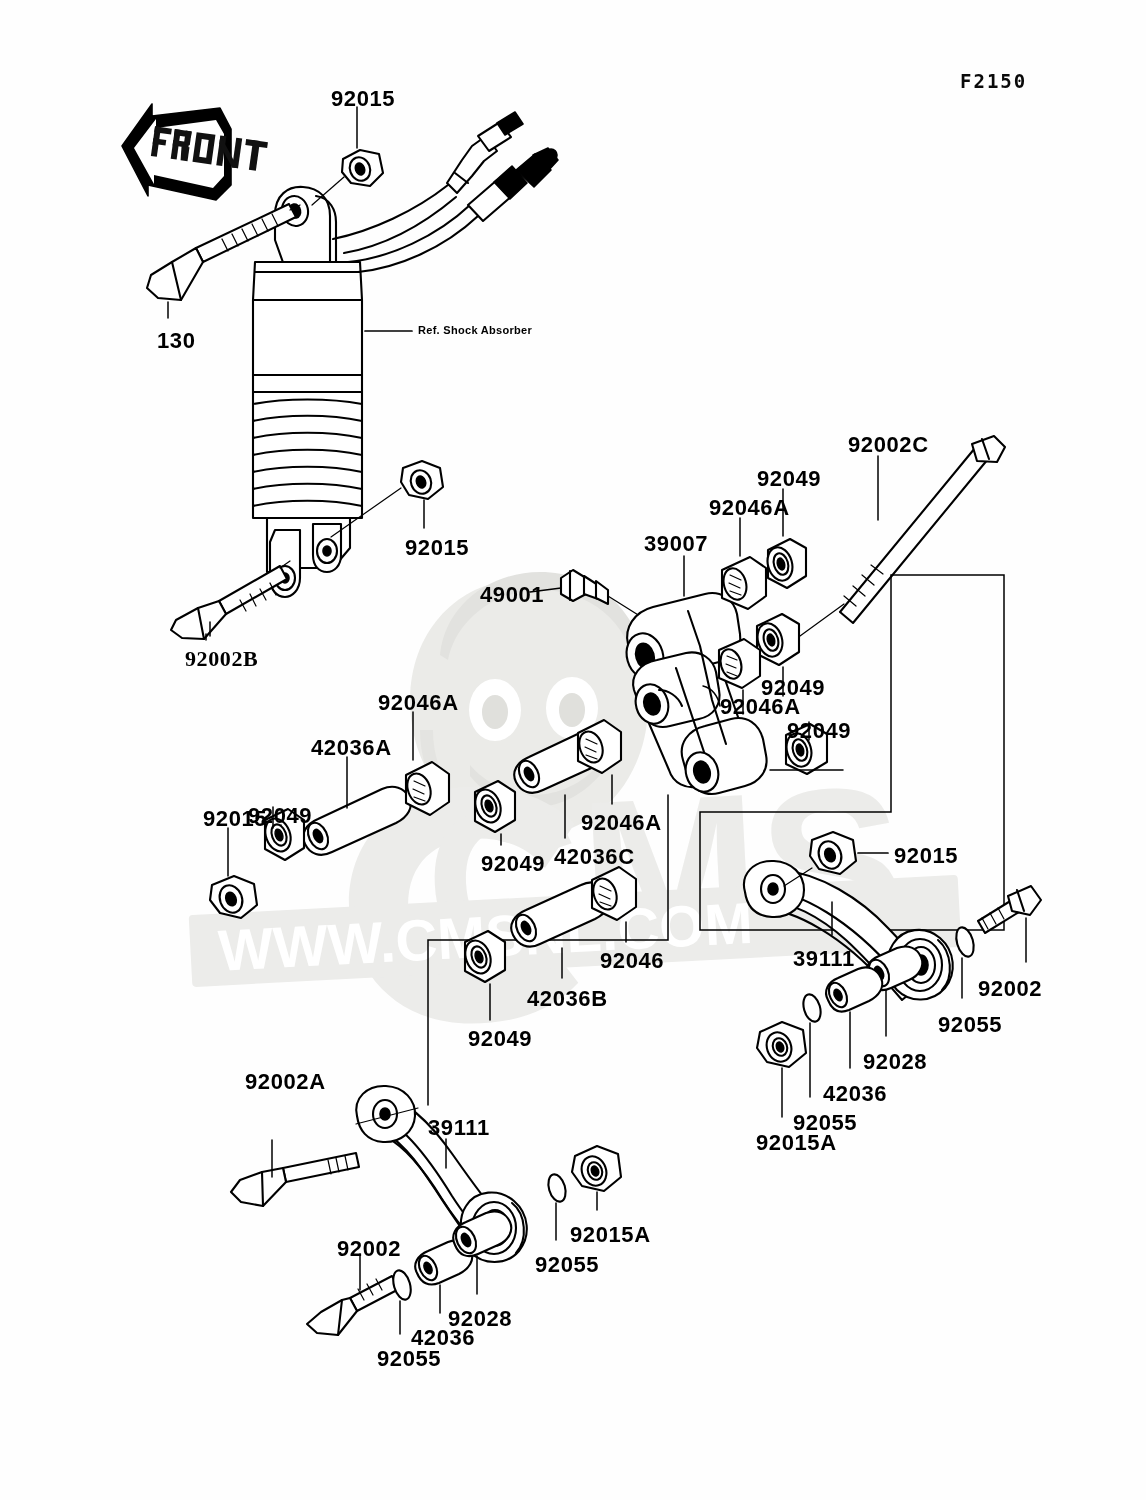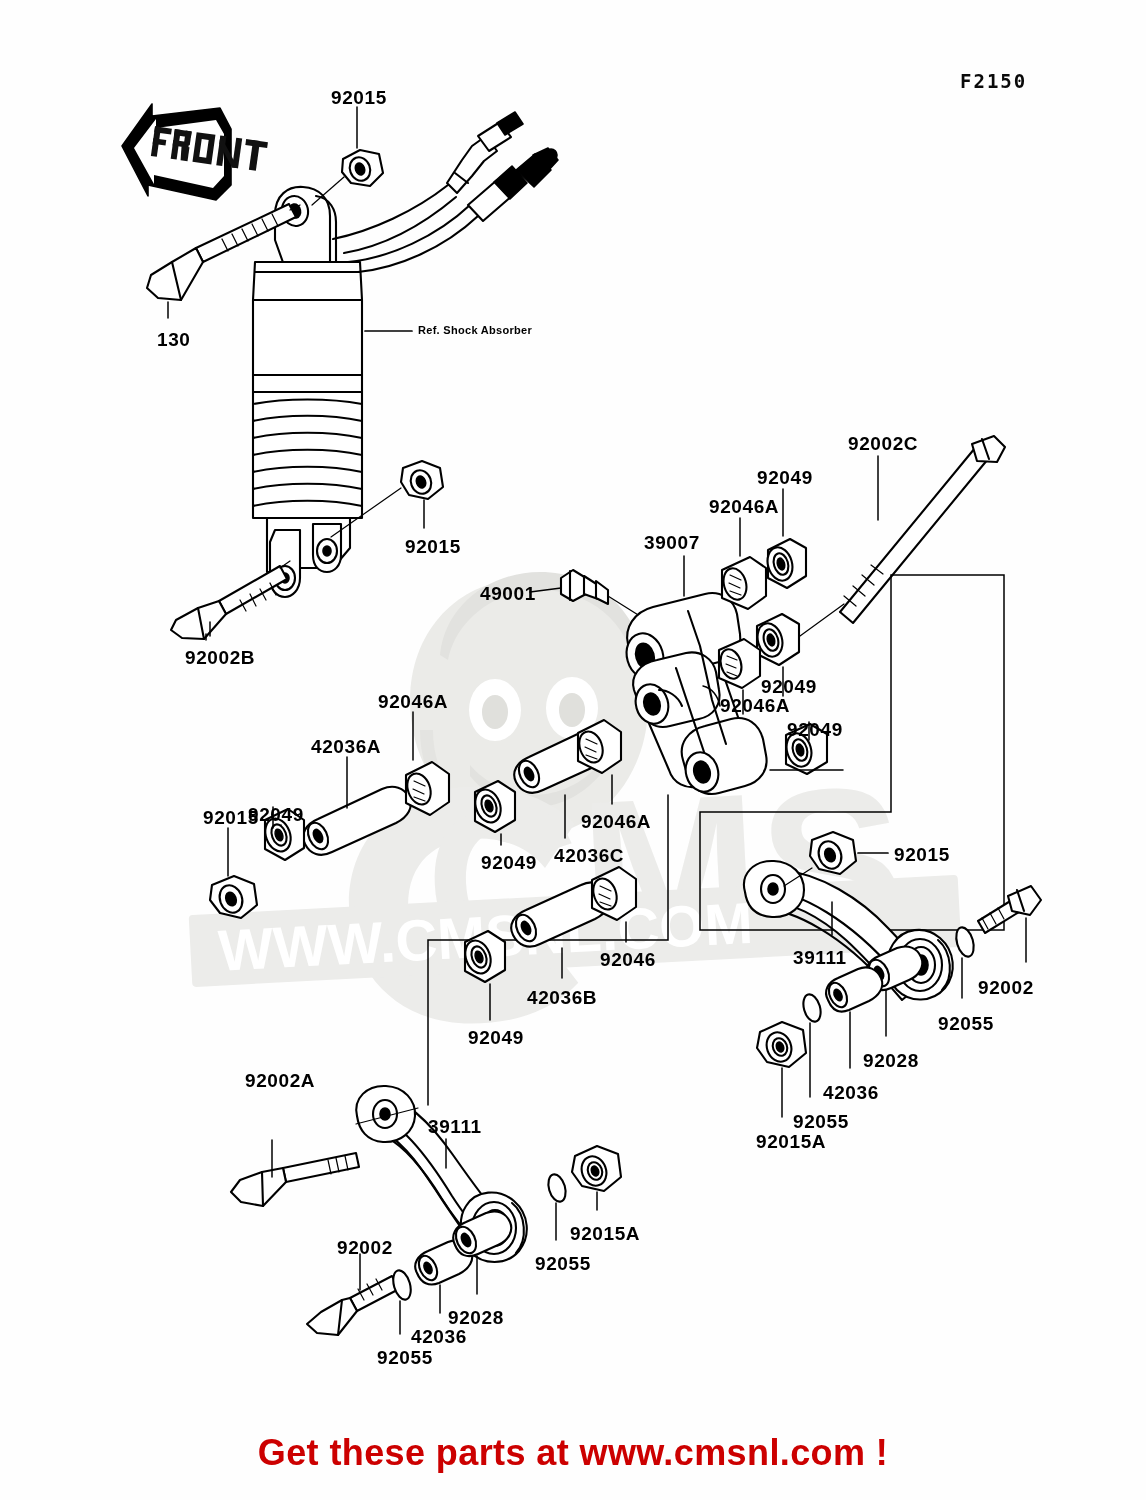--- a/index.html
+++ b/index.html
@@ -33,7 +33,7 @@
   
   .lbl{
     position:absolute;
-    font-size:19px;font-weight:bold;color:#000;
+    font-size:22px;font-weight:bold;color:#000;
     font-family:"Liberation Sans", sans-serif;
     letter-spacing:0.6px;white-space:nowrap;
     line-height:1;

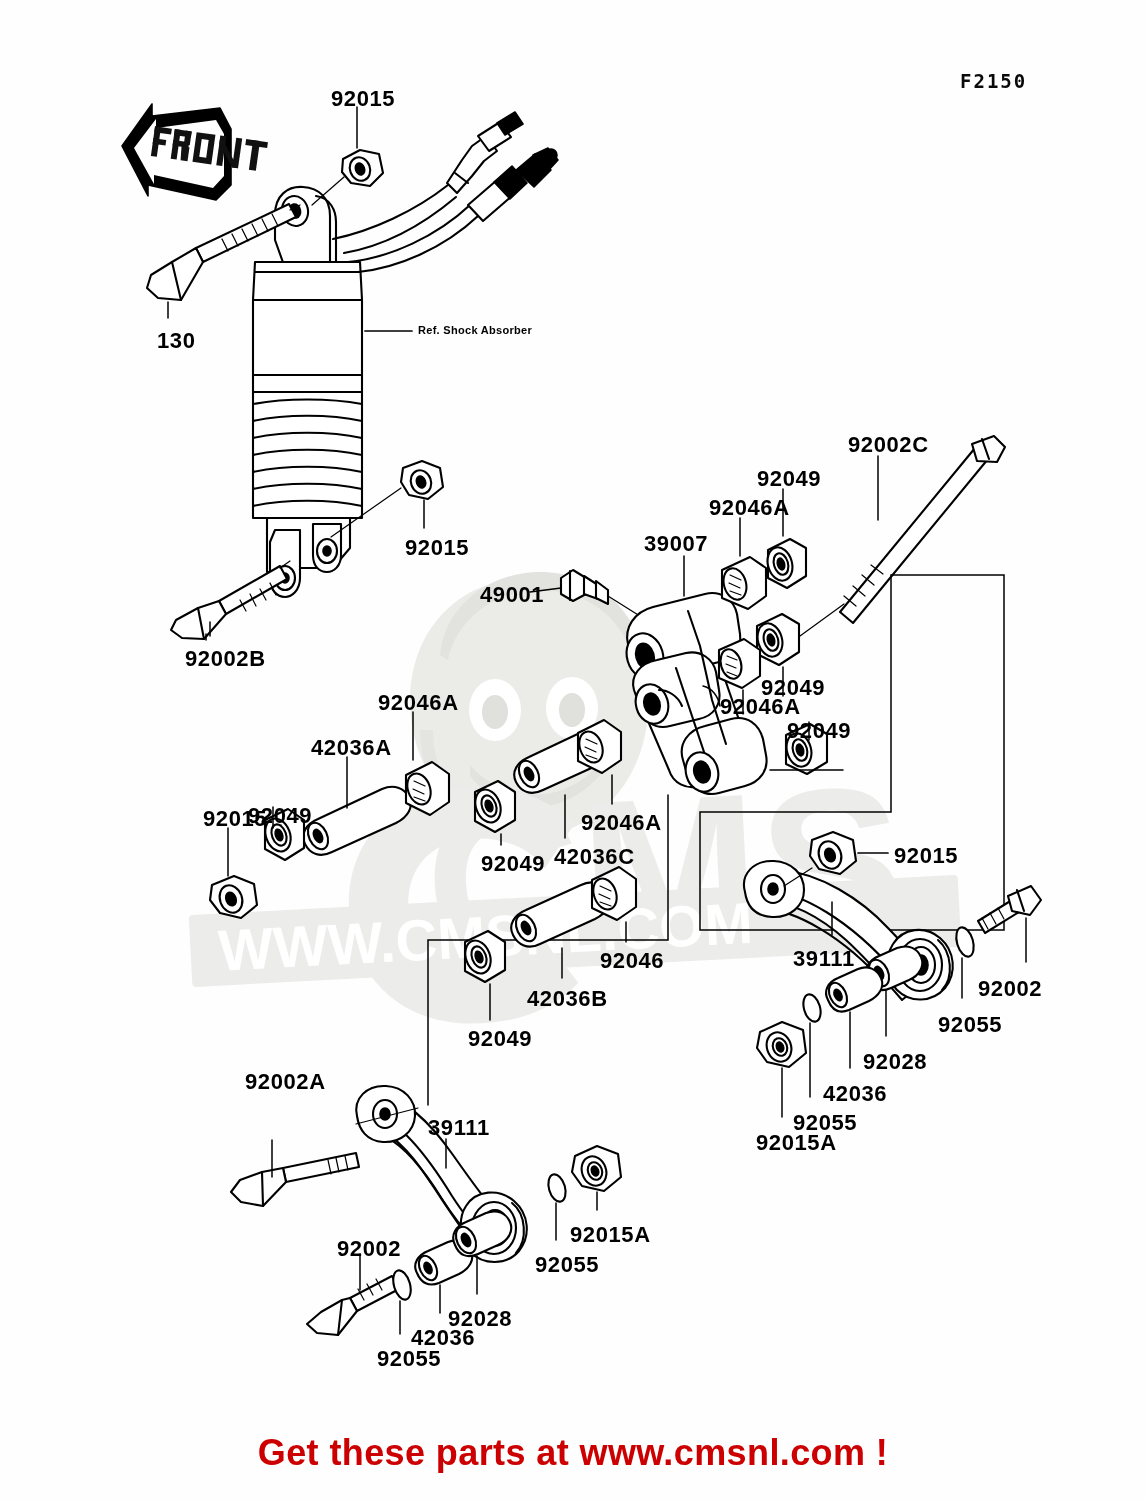--- a/index.html
+++ b/index.html
@@ -571,7 +571,7 @@
   <div class="lbl" style="left:331px;top:88px;">92015</div>
   <div class="lbl" style="left:157px;top:330px;">130</div>
   <div class="lbl" style="left:405px;top:537px;">92015</div>
-  <div class="lbl" style="left:185px;top:648px;">92002B</div>
+  <div class="lbl" style="left:185px;top:648px;font-family:Liberation Serif, serif;">92002B</div>
   <div class="lbl" style="left:480px;top:584px;">49001</div>
   <div class="lbl" style="left:644px;top:533px;">39007</div>
   <div class="lbl" style="left:709px;top:497px;">92046A</div>

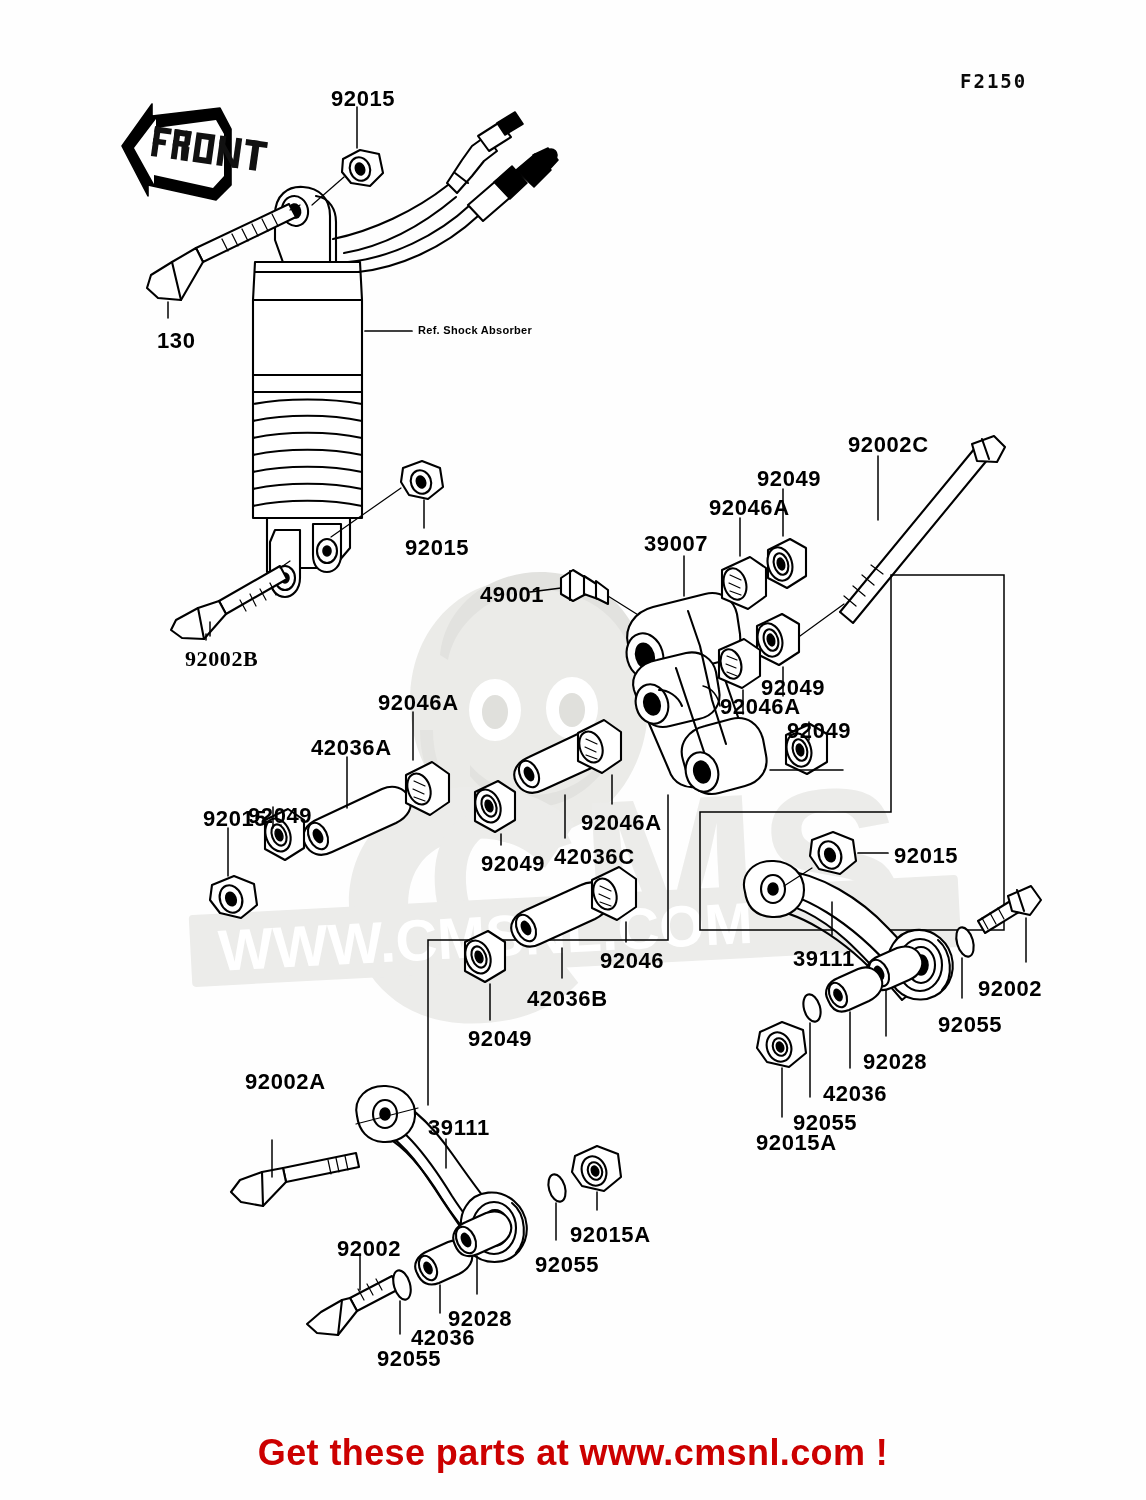--- a/index.html
+++ b/index.html
@@ -607,7 +607,6 @@
   <div class="lbl" style="left:411px;top:1327px;">42036</div>
   <div class="lbl" style="left:377px;top:1348px;">92055</div>
 
-  <div class="footer-cta">Get these parts at www.cmsnl.com !</div>
 </div>
 
 </body></html>

